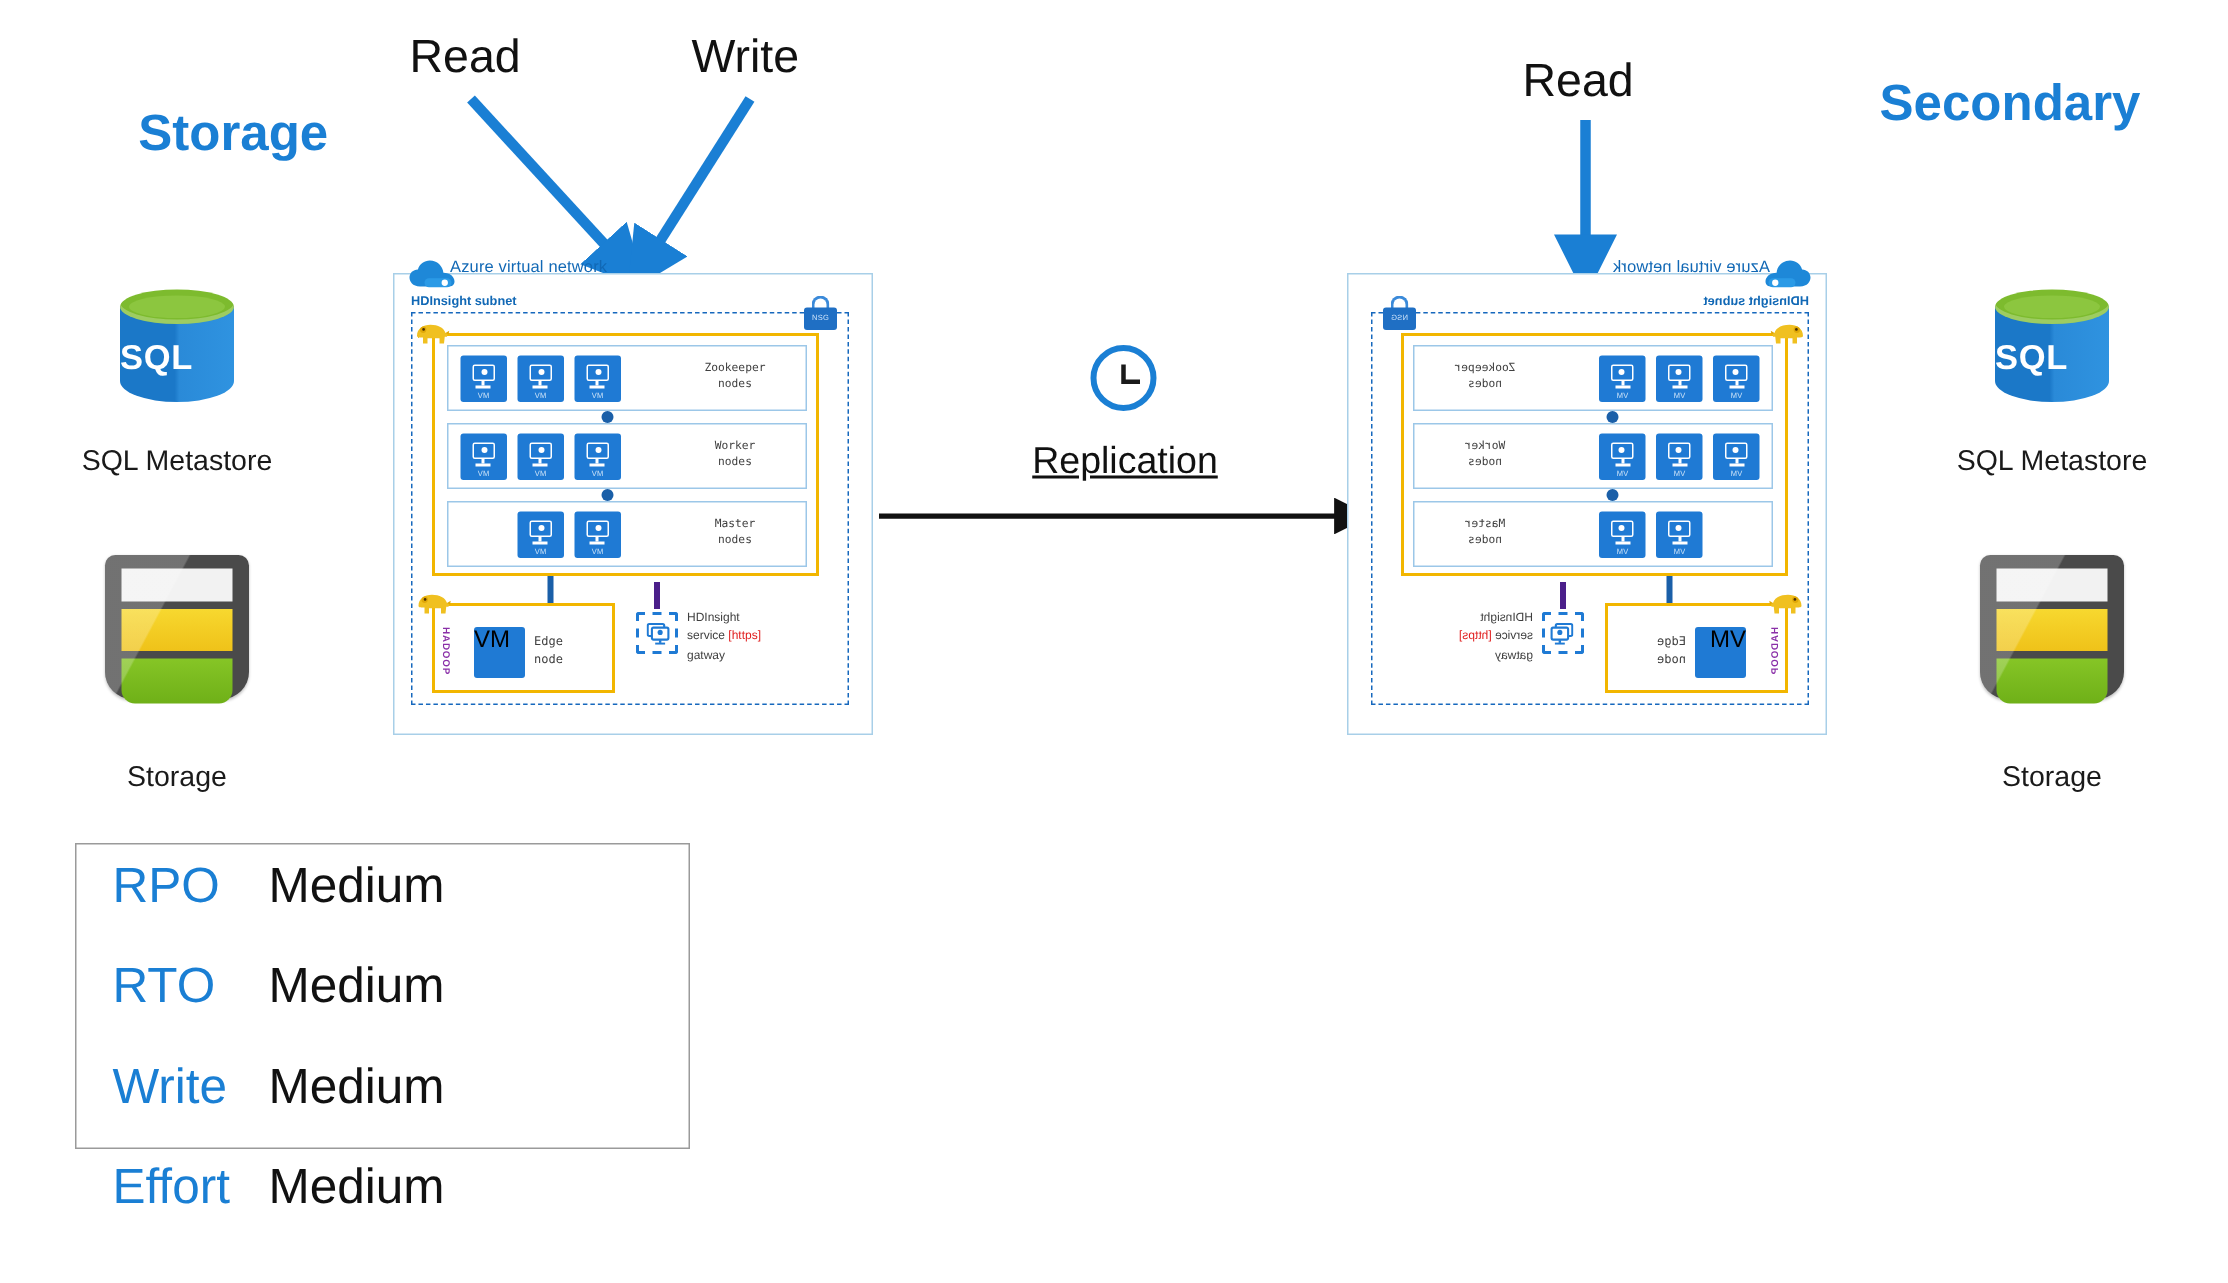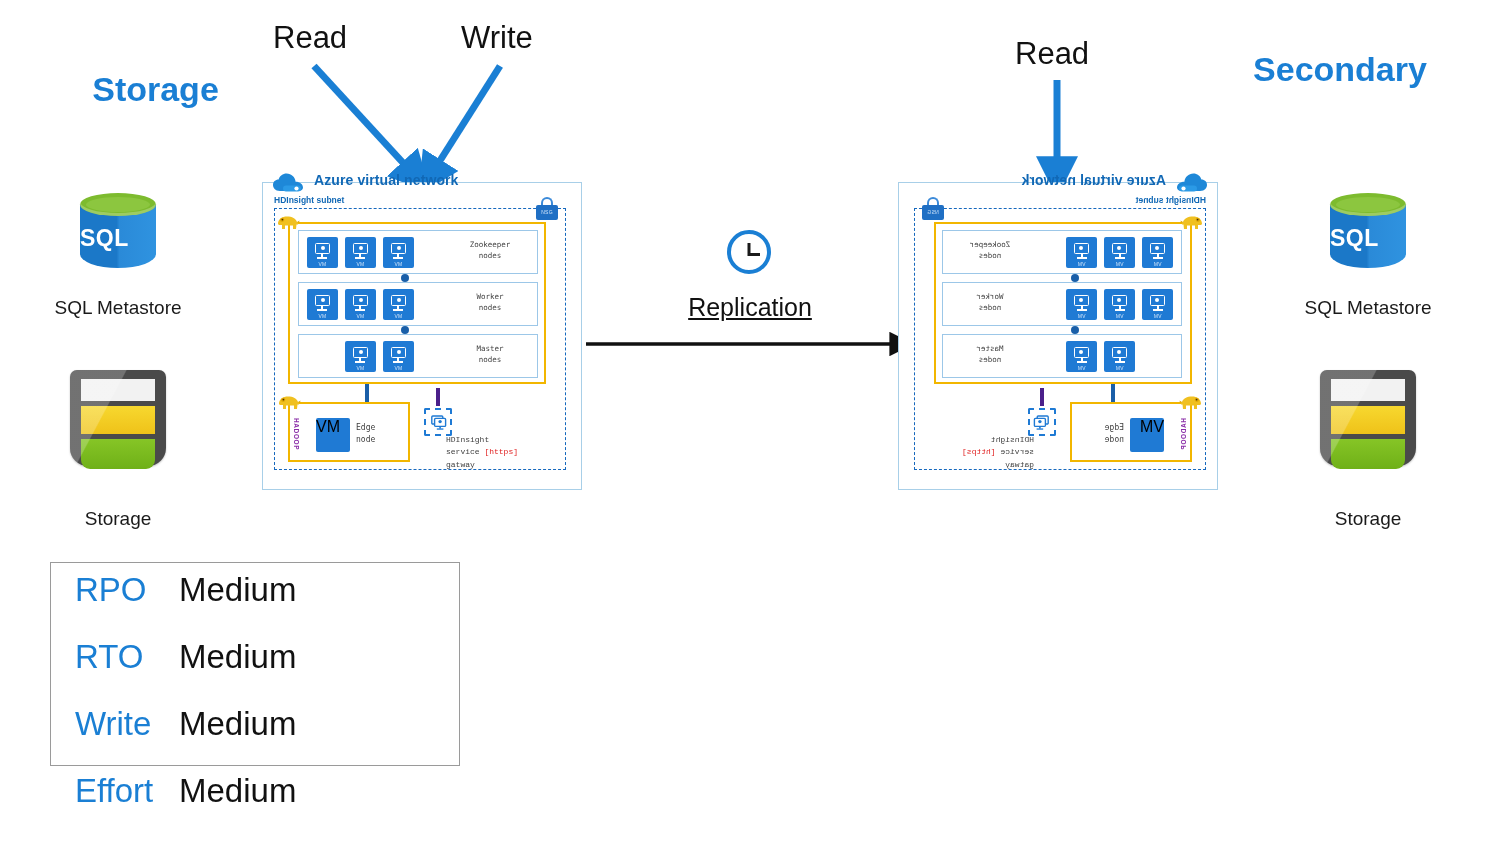--- a/index.html
+++ b/index.html
@@ -92,7 +92,7 @@
     border:1.5px solid #a8cfe8;box-sizing:border-box;background:#fff;
   }
   .vnet-label{
-    position:absolute;left:62px;top:2px;font-size:14px;font-weight:700;
+    position:absolute;left:48px;top:2px;font-size:11px;font-weight:400;
     color:#1168b5;white-space:nowrap;letter-spacing:.1px;
   }
   .cloud-ico{position:absolute;left:20px;top:3px;width:36px;height:22px;}

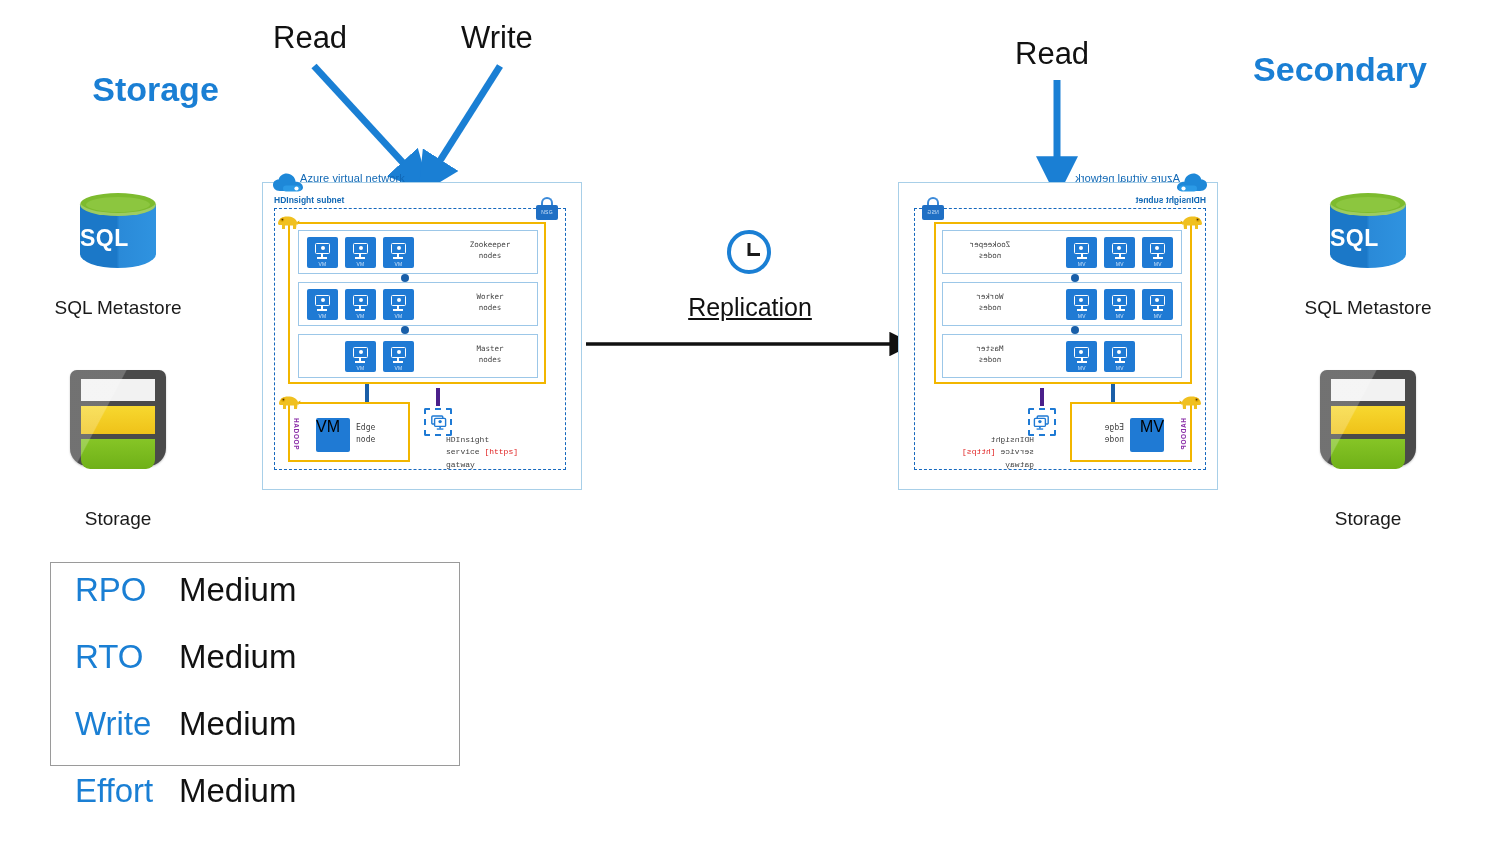--- a/index.html
+++ b/index.html
@@ -178,8 +178,8 @@
     position:absolute;left:5px;top:5px;width:16px;height:16px;
   }
   .gw-label{
-    position:absolute;left:194px;top:236px;font-size:8px;line-height:1.55;
-    color:#3f3f3f;white-space:nowrap;font-family:Liberation Mono, monospace;margin-top:28px;
+    position:absolute;left:206px;top:236px;font-size:8px;line-height:1.55;
+    color:#3f3f3f;white-space:nowrap;font-family:Liberation Sans, sans-serif;
   }
   .gw-label .https{color:#e02020;}
   .gw-arrow{position:absolute;left:184px;top:218px;width:4px;height:18px;background:#4b1f8a;}

